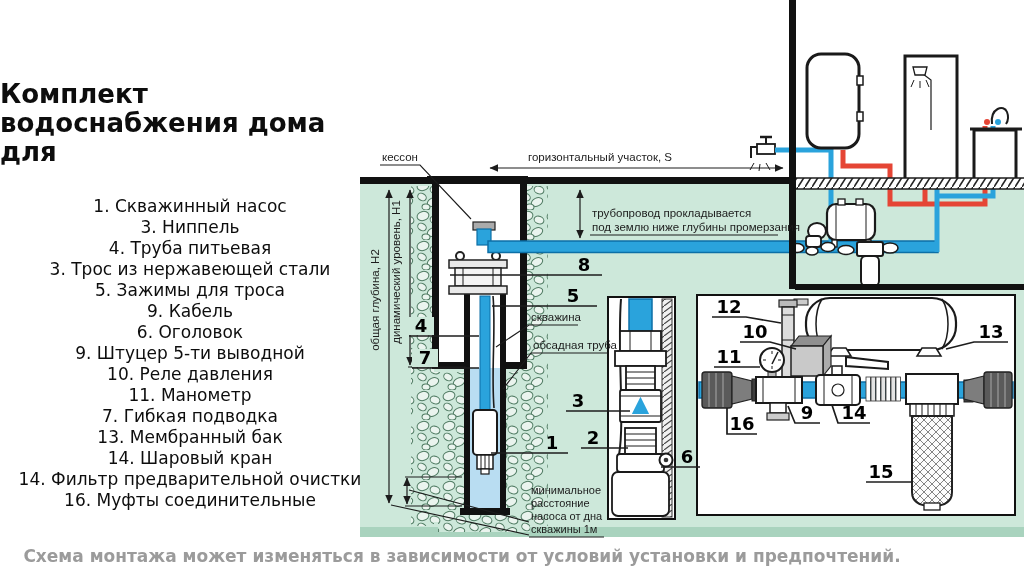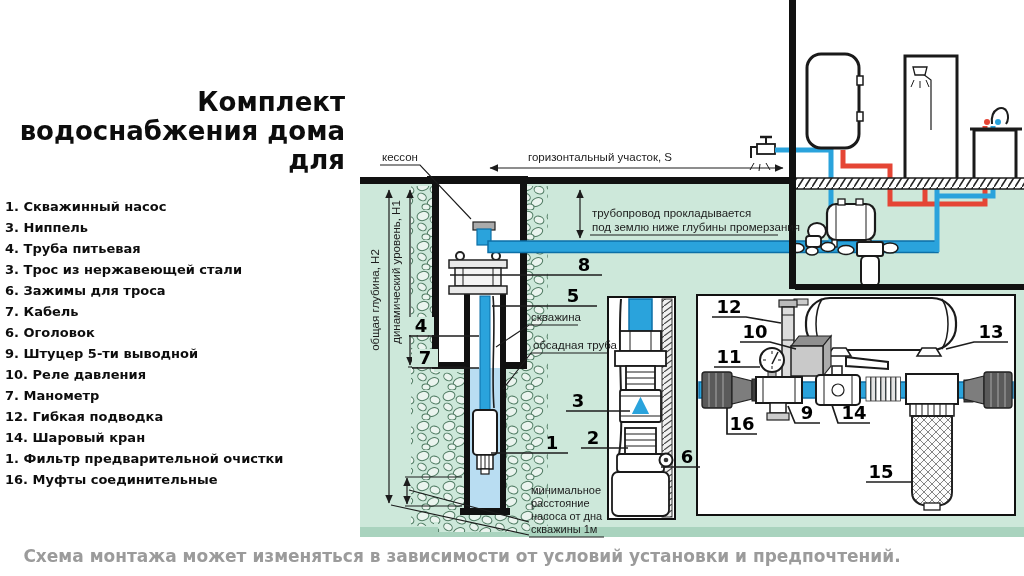--- a/index.html
+++ b/index.html
@@ -5,7 +5,7 @@
   html,body{margin:0;padding:0;background:#fff;}
   .stage{position:relative;width:1024px;height:576px;background:#fff;overflow:hidden;
          font-family:"DejaVu Sans","Liberation Sans",sans-serif;}
-  .title{position:absolute;left:0;top:88px;width:345px;text-align:right;
+  .title{position:absolute;left:0;top:80px;width:345px;text-align:left;
          font-size:26px;font-weight:bold;line-height:29px;color:#0d0d0d;}
   .legend{position:absolute;left:5px;top:196px;width:370px;}
   .legend .li{font-size:13px;font-weight:bold;line-height:21px;color:#0d0d0d;white-space:nowrap;}

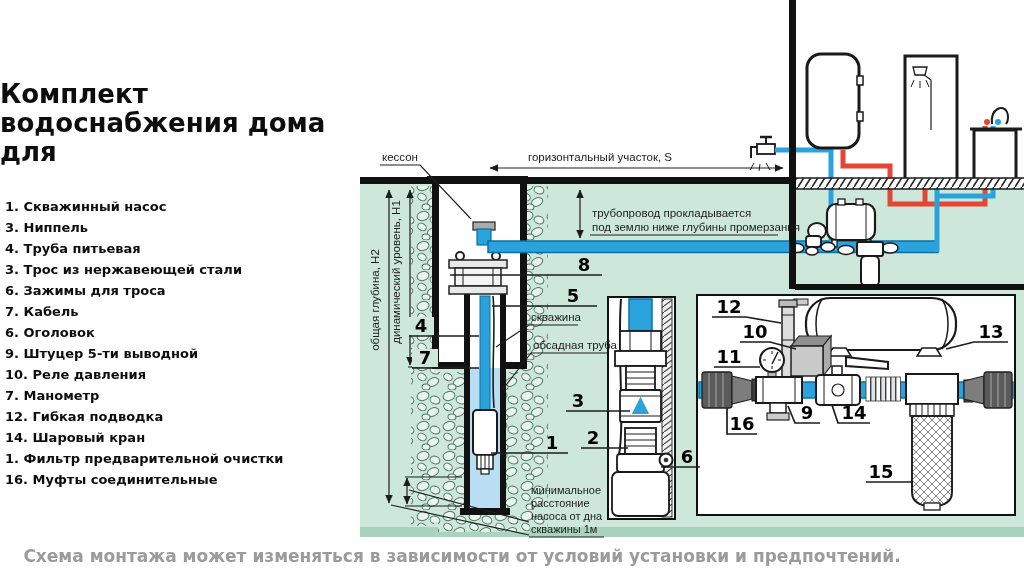--- a/index.html
+++ b/index.html
@@ -8,7 +8,7 @@
   .title{position:absolute;left:0;top:80px;width:345px;text-align:left;
          font-size:26px;font-weight:bold;line-height:29px;color:#0d0d0d;}
   .legend{position:absolute;left:5px;top:196px;width:370px;}
-  .legend .li{font-size:13px;font-weight:bold;line-height:21px;color:#0d0d0d;white-space:nowrap;}
+  .legend .li{font-size:17px;font-weight:normal;line-height:21px;color:#0d0d0d;white-space:nowrap;text-align:center;}
   .caption{position:absolute;left:0;top:546px;width:924px;text-align:center;
            font-size:17px;font-weight:bold;color:#9b9b9b;}
   svg{position:absolute;left:0;top:0;}

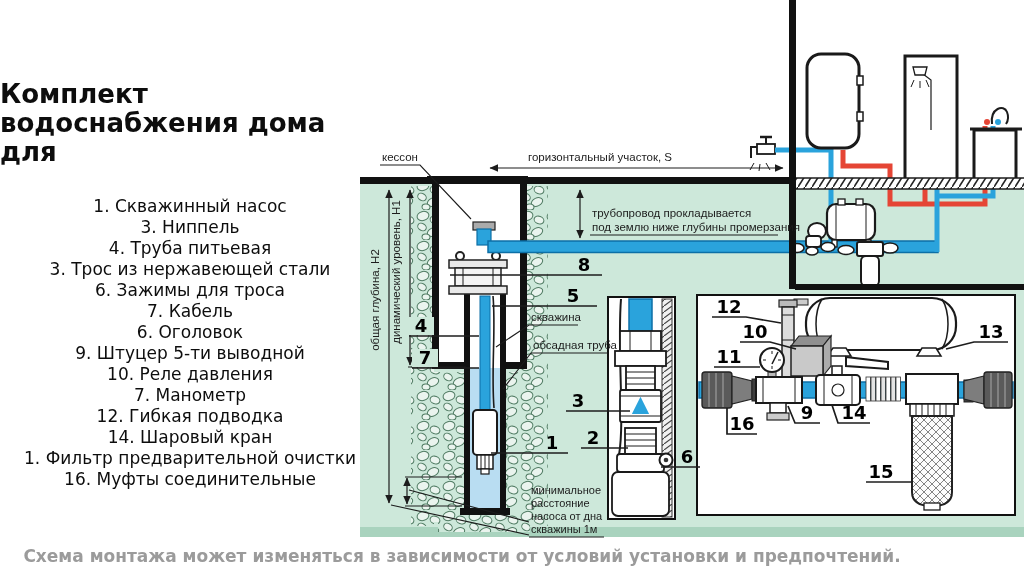--- a/index.html
+++ b/index.html
@@ -369,7 +369,7 @@
     <div class="li">3. Ниппель</div>
     <div class="li">4. Труба питьевая</div>
     <div class="li">3. Трос из нержавеющей стали</div>
-    <div class="li">6. Зажимы для троса</div>
+    <div class="li">5. Зажимы для троса</div>
     <div class="li">7. Кабель</div>
     <div class="li">6. Оголовок</div>
     <div class="li">9. Штуцер 5-ти выводной</div>

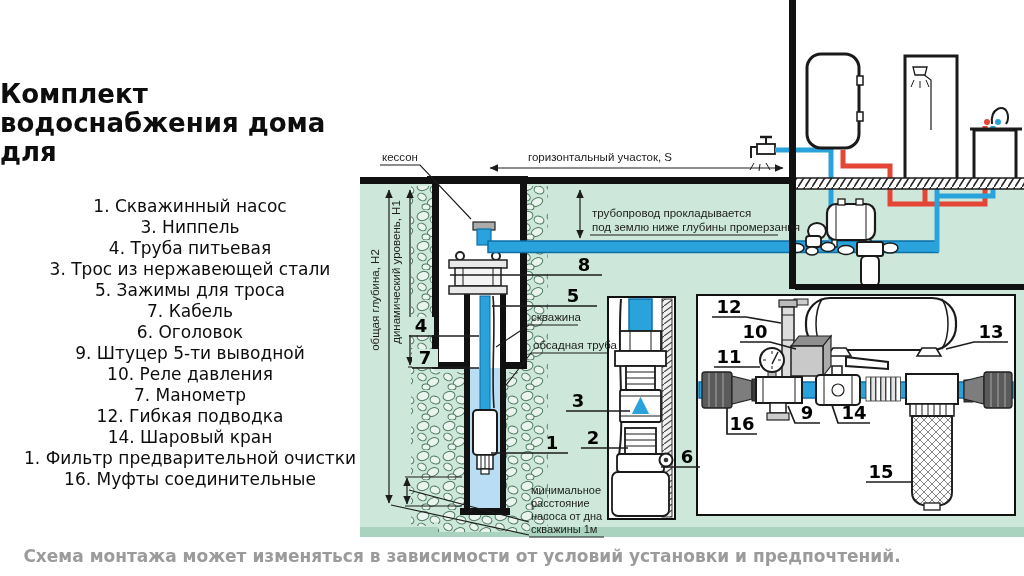--- a/index.html
+++ b/index.html
@@ -370,7 +370,7 @@
     <div class="li">4. Труба питьевая</div>
     <div class="li">3. Трос из нержавеющей стали</div>
     <div class="li">5. Зажимы для троса</div>
-    <div class="li">7. Кабель</div>
+    <div class="li">9. Кабель</div>
     <div class="li">6. Оголовок</div>
     <div class="li">9. Штуцер 5-ти выводной</div>
     <div class="li">10. Реле давления</div>

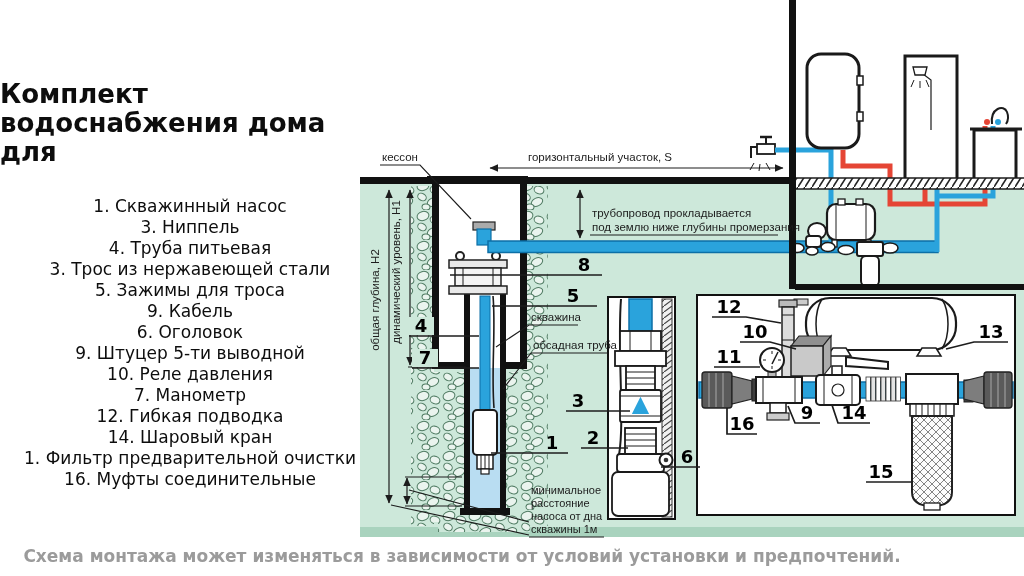--- a/index.html
+++ b/index.html
@@ -374,7 +374,7 @@
     <div class="li">6. Оголовок</div>
     <div class="li">9. Штуцер 5-ти выводной</div>
     <div class="li">10. Реле давления</div>
-    <div class="li">7. Манометр</div>
+    <div class="li">11. Манометр</div>
     <div class="li">12. Гибкая подводка</div>
     <div class="li">14. Шаровый кран</div>
     <div class="li">1. Фильтр предварительной очистки</div>

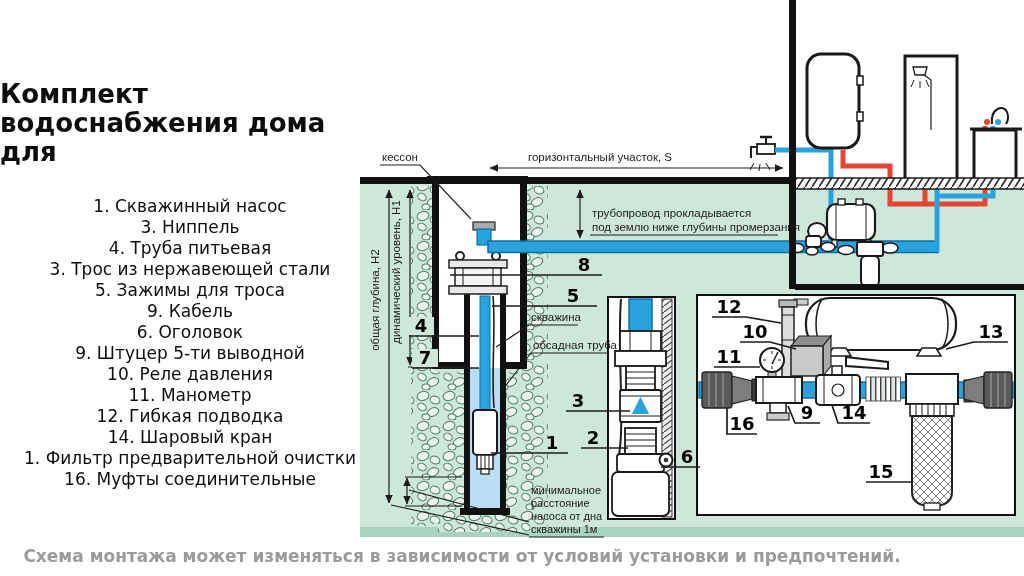--- a/index.html
+++ b/index.html
@@ -375,7 +375,7 @@
     <div class="li">9. Штуцер 5-ти выводной</div>
     <div class="li">10. Реле давления</div>
     <div class="li">11. Манометр</div>
-    <div class="li">12. Гибкая подводка</div>
+    <div class="li">7. Гибкая подводка</div>
     <div class="li">14. Шаровый кран</div>
     <div class="li">1. Фильтр предварительной очистки</div>
     <div class="li">16. Муфты соединительные</div>

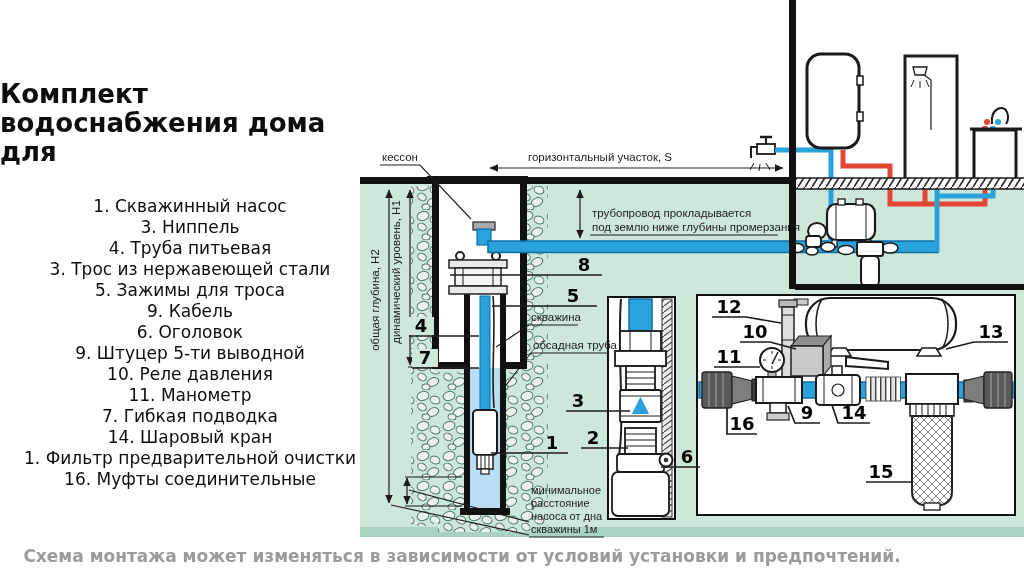--- a/index.html
+++ b/index.html
@@ -376,6 +376,7 @@
     <div class="li">10. Реле давления</div>
     <div class="li">11. Манометр</div>
     <div class="li">7. Гибкая подводка</div>
+    <div class="li">13. Мембранный бак</div>
     <div class="li">14. Шаровый кран</div>
     <div class="li">1. Фильтр предварительной очистки</div>
     <div class="li">16. Муфты соединительные</div>

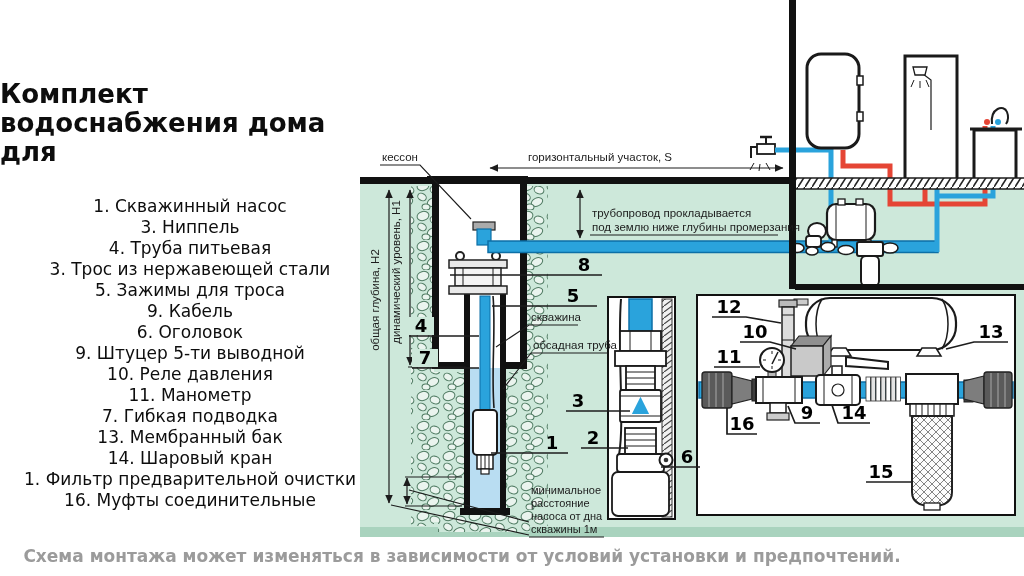--- a/index.html
+++ b/index.html
@@ -378,7 +378,7 @@
     <div class="li">7. Гибкая подводка</div>
     <div class="li">13. Мембранный бак</div>
     <div class="li">14. Шаровый кран</div>
-    <div class="li">1. Фильтр предварительной очистки</div>
+    <div class="li">14. Фильтр предварительной очистки</div>
     <div class="li">16. Муфты соединительные</div>
   </div>
 

